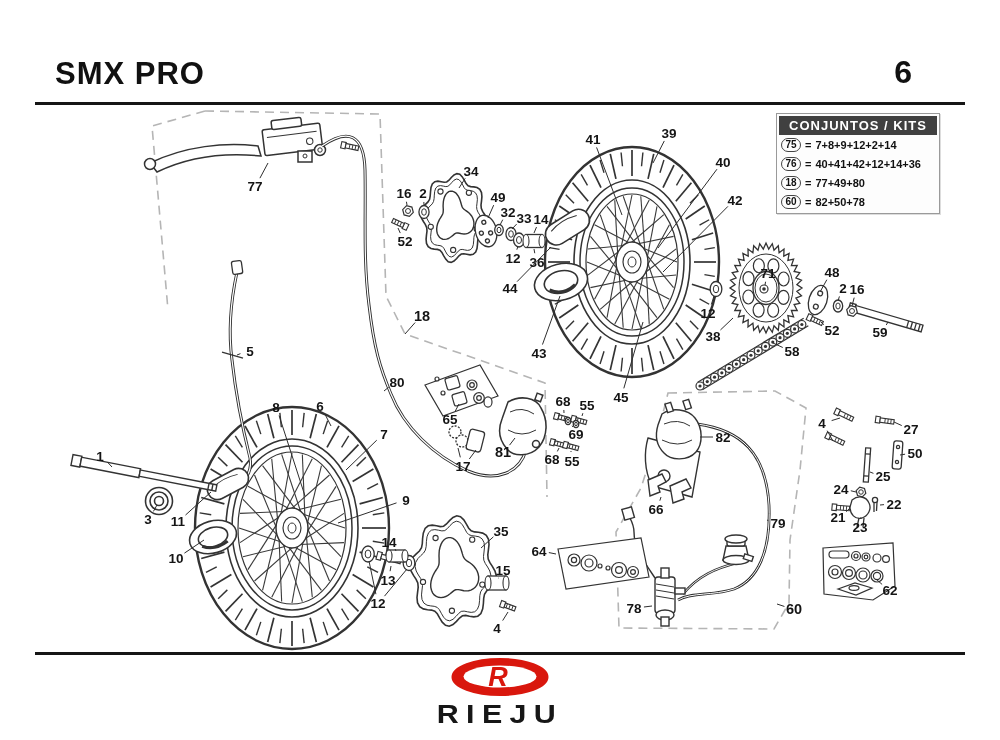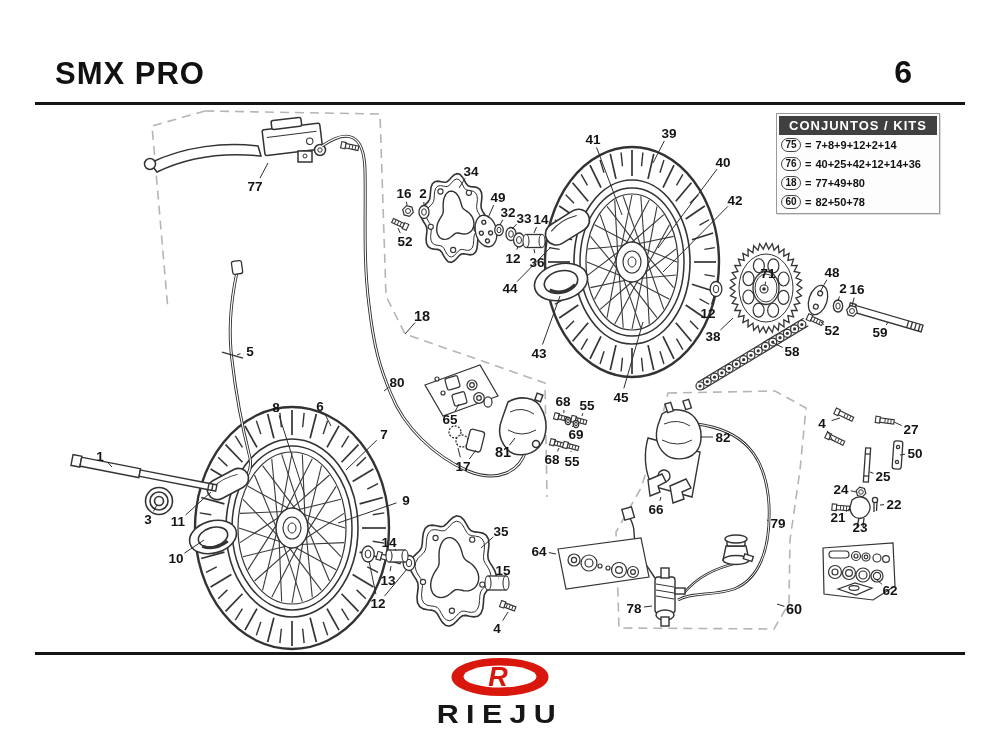--- a/index.html
+++ b/index.html
@@ -40,7 +40,7 @@
         <div class="row">
           <span class="pill">76</span>
           <span class="eq">=</span>
-          <span>40+25+42+12+14+36</span>
+          <span>40+41+42+12+14+36</span>
         </div>
         <div class="row">
           <span class="pill">18</span>

